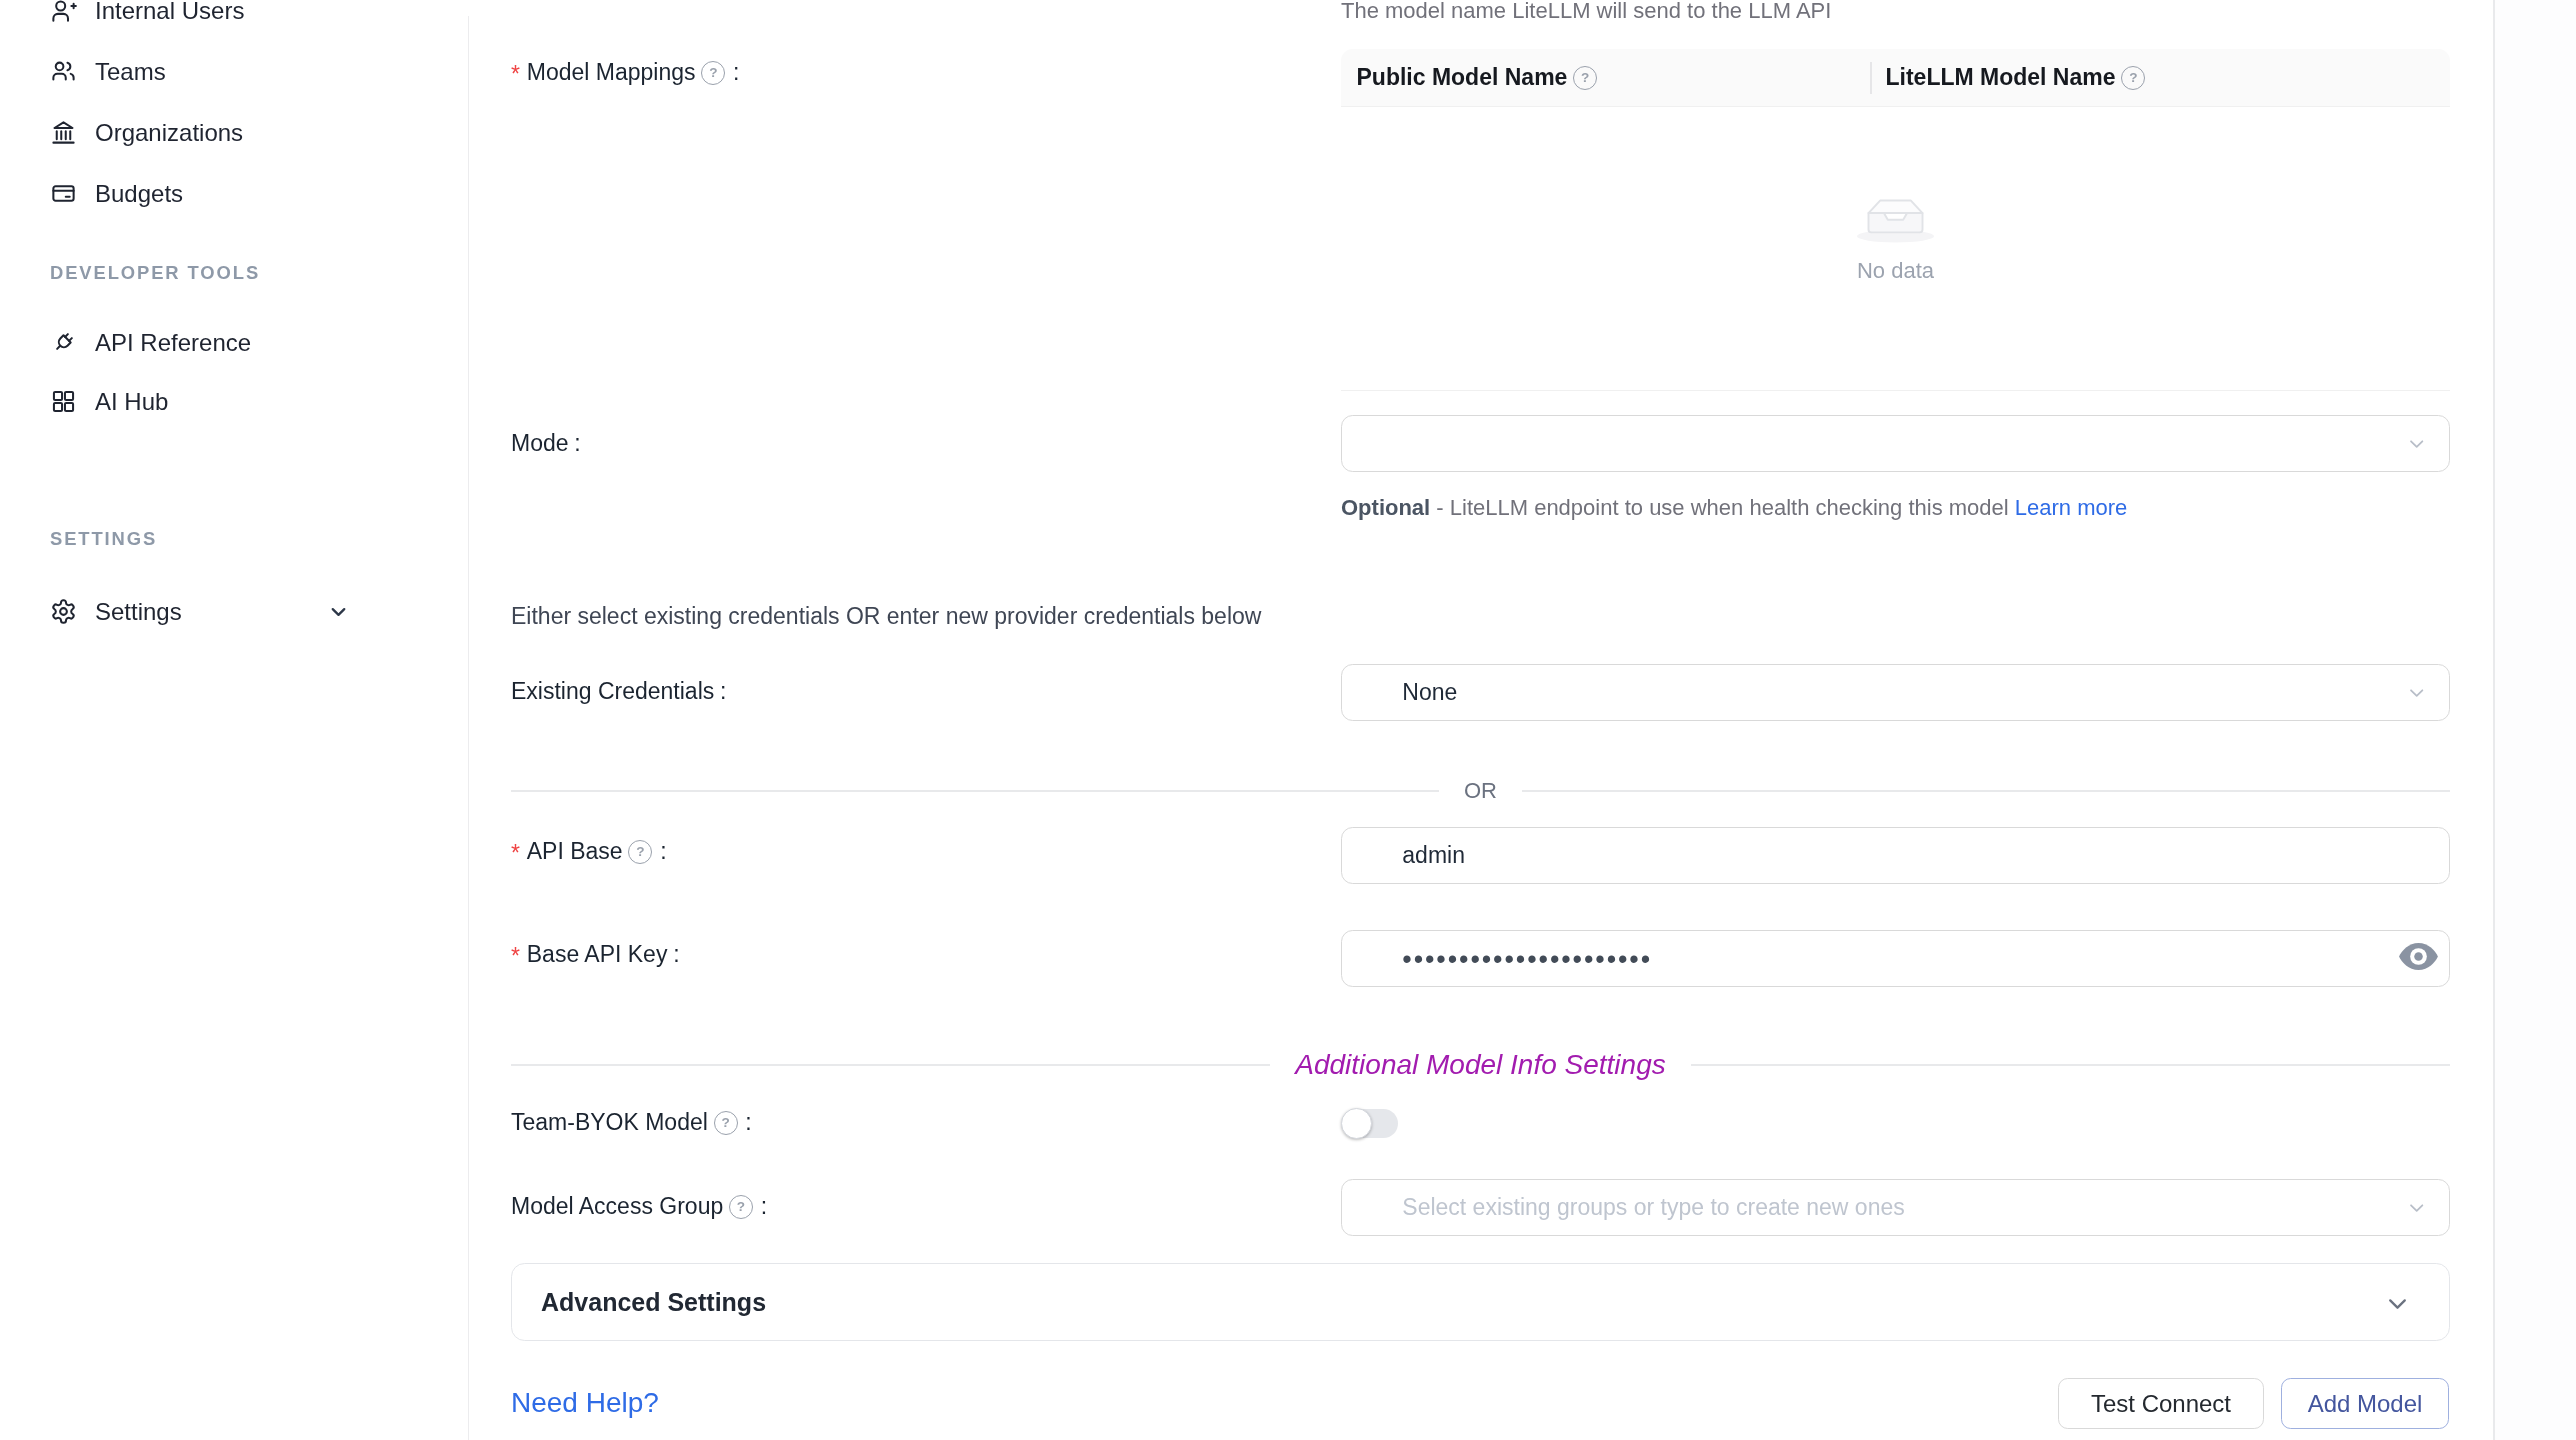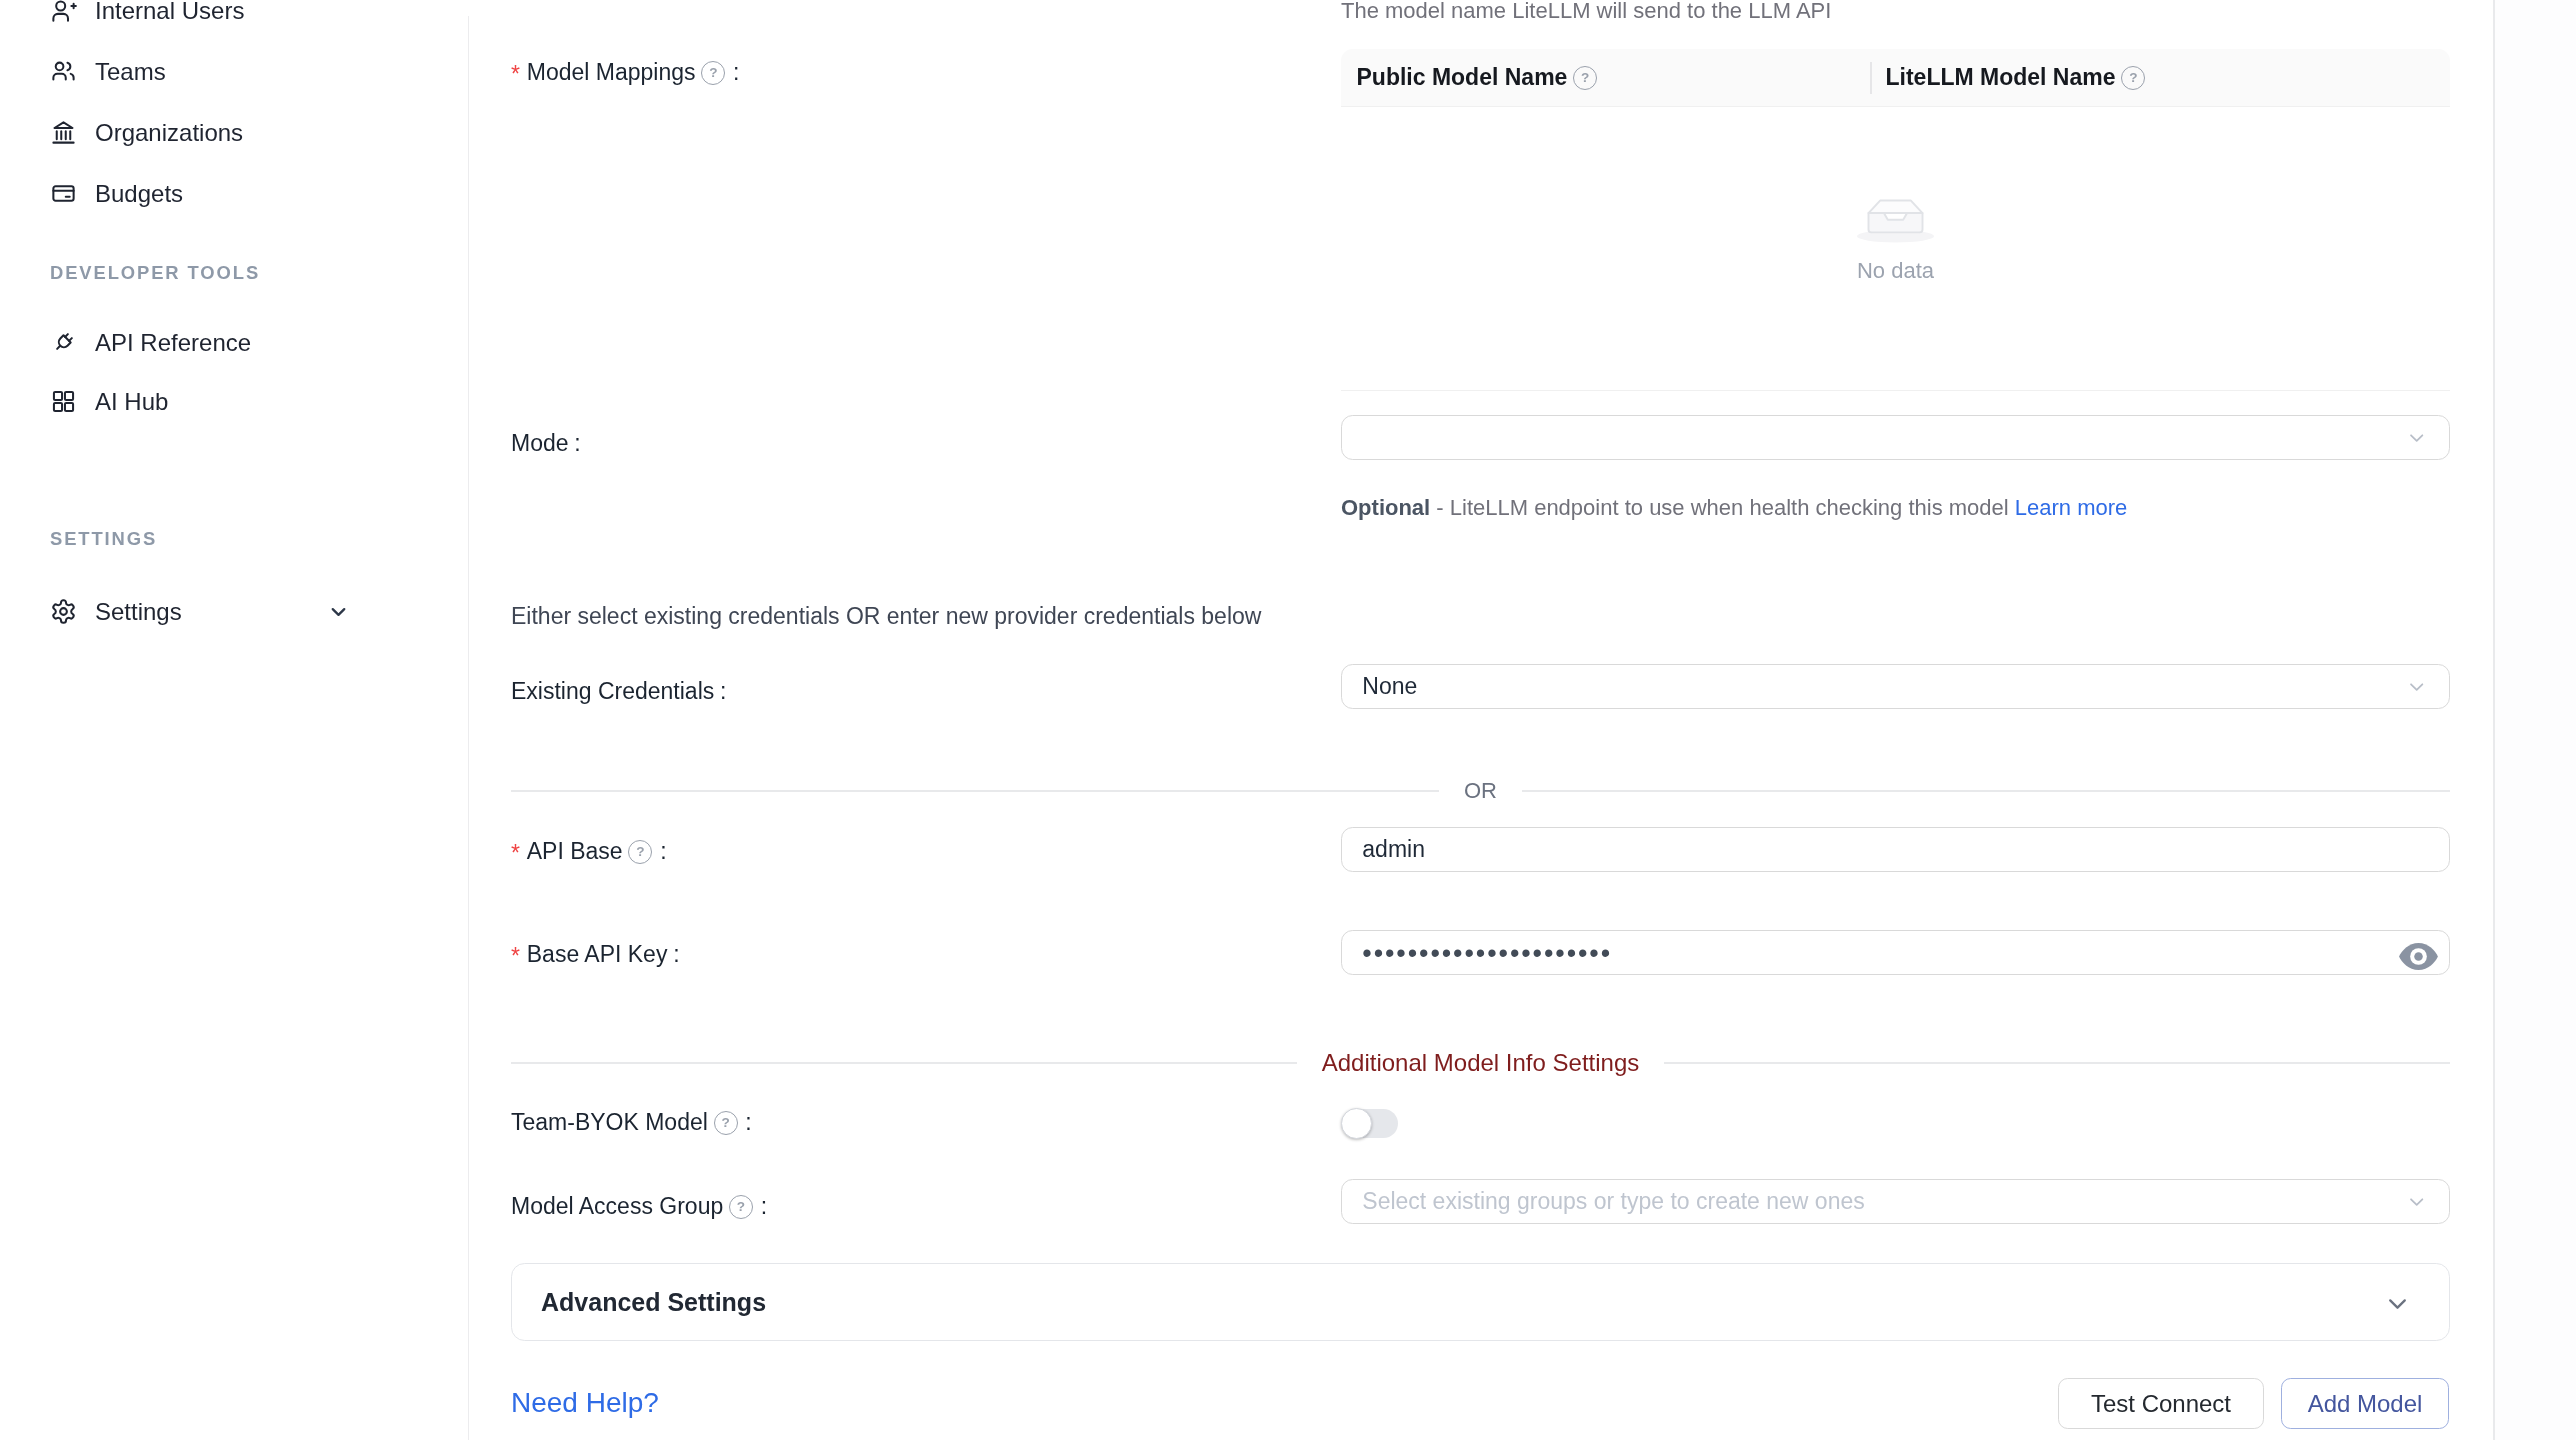--- a/index.html
+++ b/index.html
@@ -23,7 +23,7 @@
   .req{color:#ef4444;margin-right:6.8px;position:relative;top:1.9px;font-size:23px;}
   .qmark{display:inline-flex;align-items:center;justify-content:center;width:22px;height:22px;border:1.9px solid #9aa1ac;border-radius:50%;font-size:13.6px;font-weight:700;color:#9aa1ac;margin:0 5.8px;flex:0 0 auto;}
   .colon{margin-left:1.9px;}
-  .box{position:absolute;left:1341px;width:1109px;height:45px;background:#fff;border:1.9px solid #d9d9d9;border-radius:11.6px;box-sizing:border-box;display:flex;align-items:center;}
+  .box{position:absolute;left:1341px;width:1109px;height:57px;background:#fff;border:1.9px solid #d9d9d9;border-radius:11.6px;box-sizing:border-box;display:flex;align-items:center;padding-left:40px;}
   .box-text{margin-left:20.3px;font-size:23px;color:#1f2937;}
   .box-placeholder{margin-left:20.3px;font-size:23px;color:#bfc5cf;}
   .sel-chevron{position:absolute;right:23px;top:50%;margin-top:-9.7px;width:19.4px;height:19.4px;color:#b8bec8;}

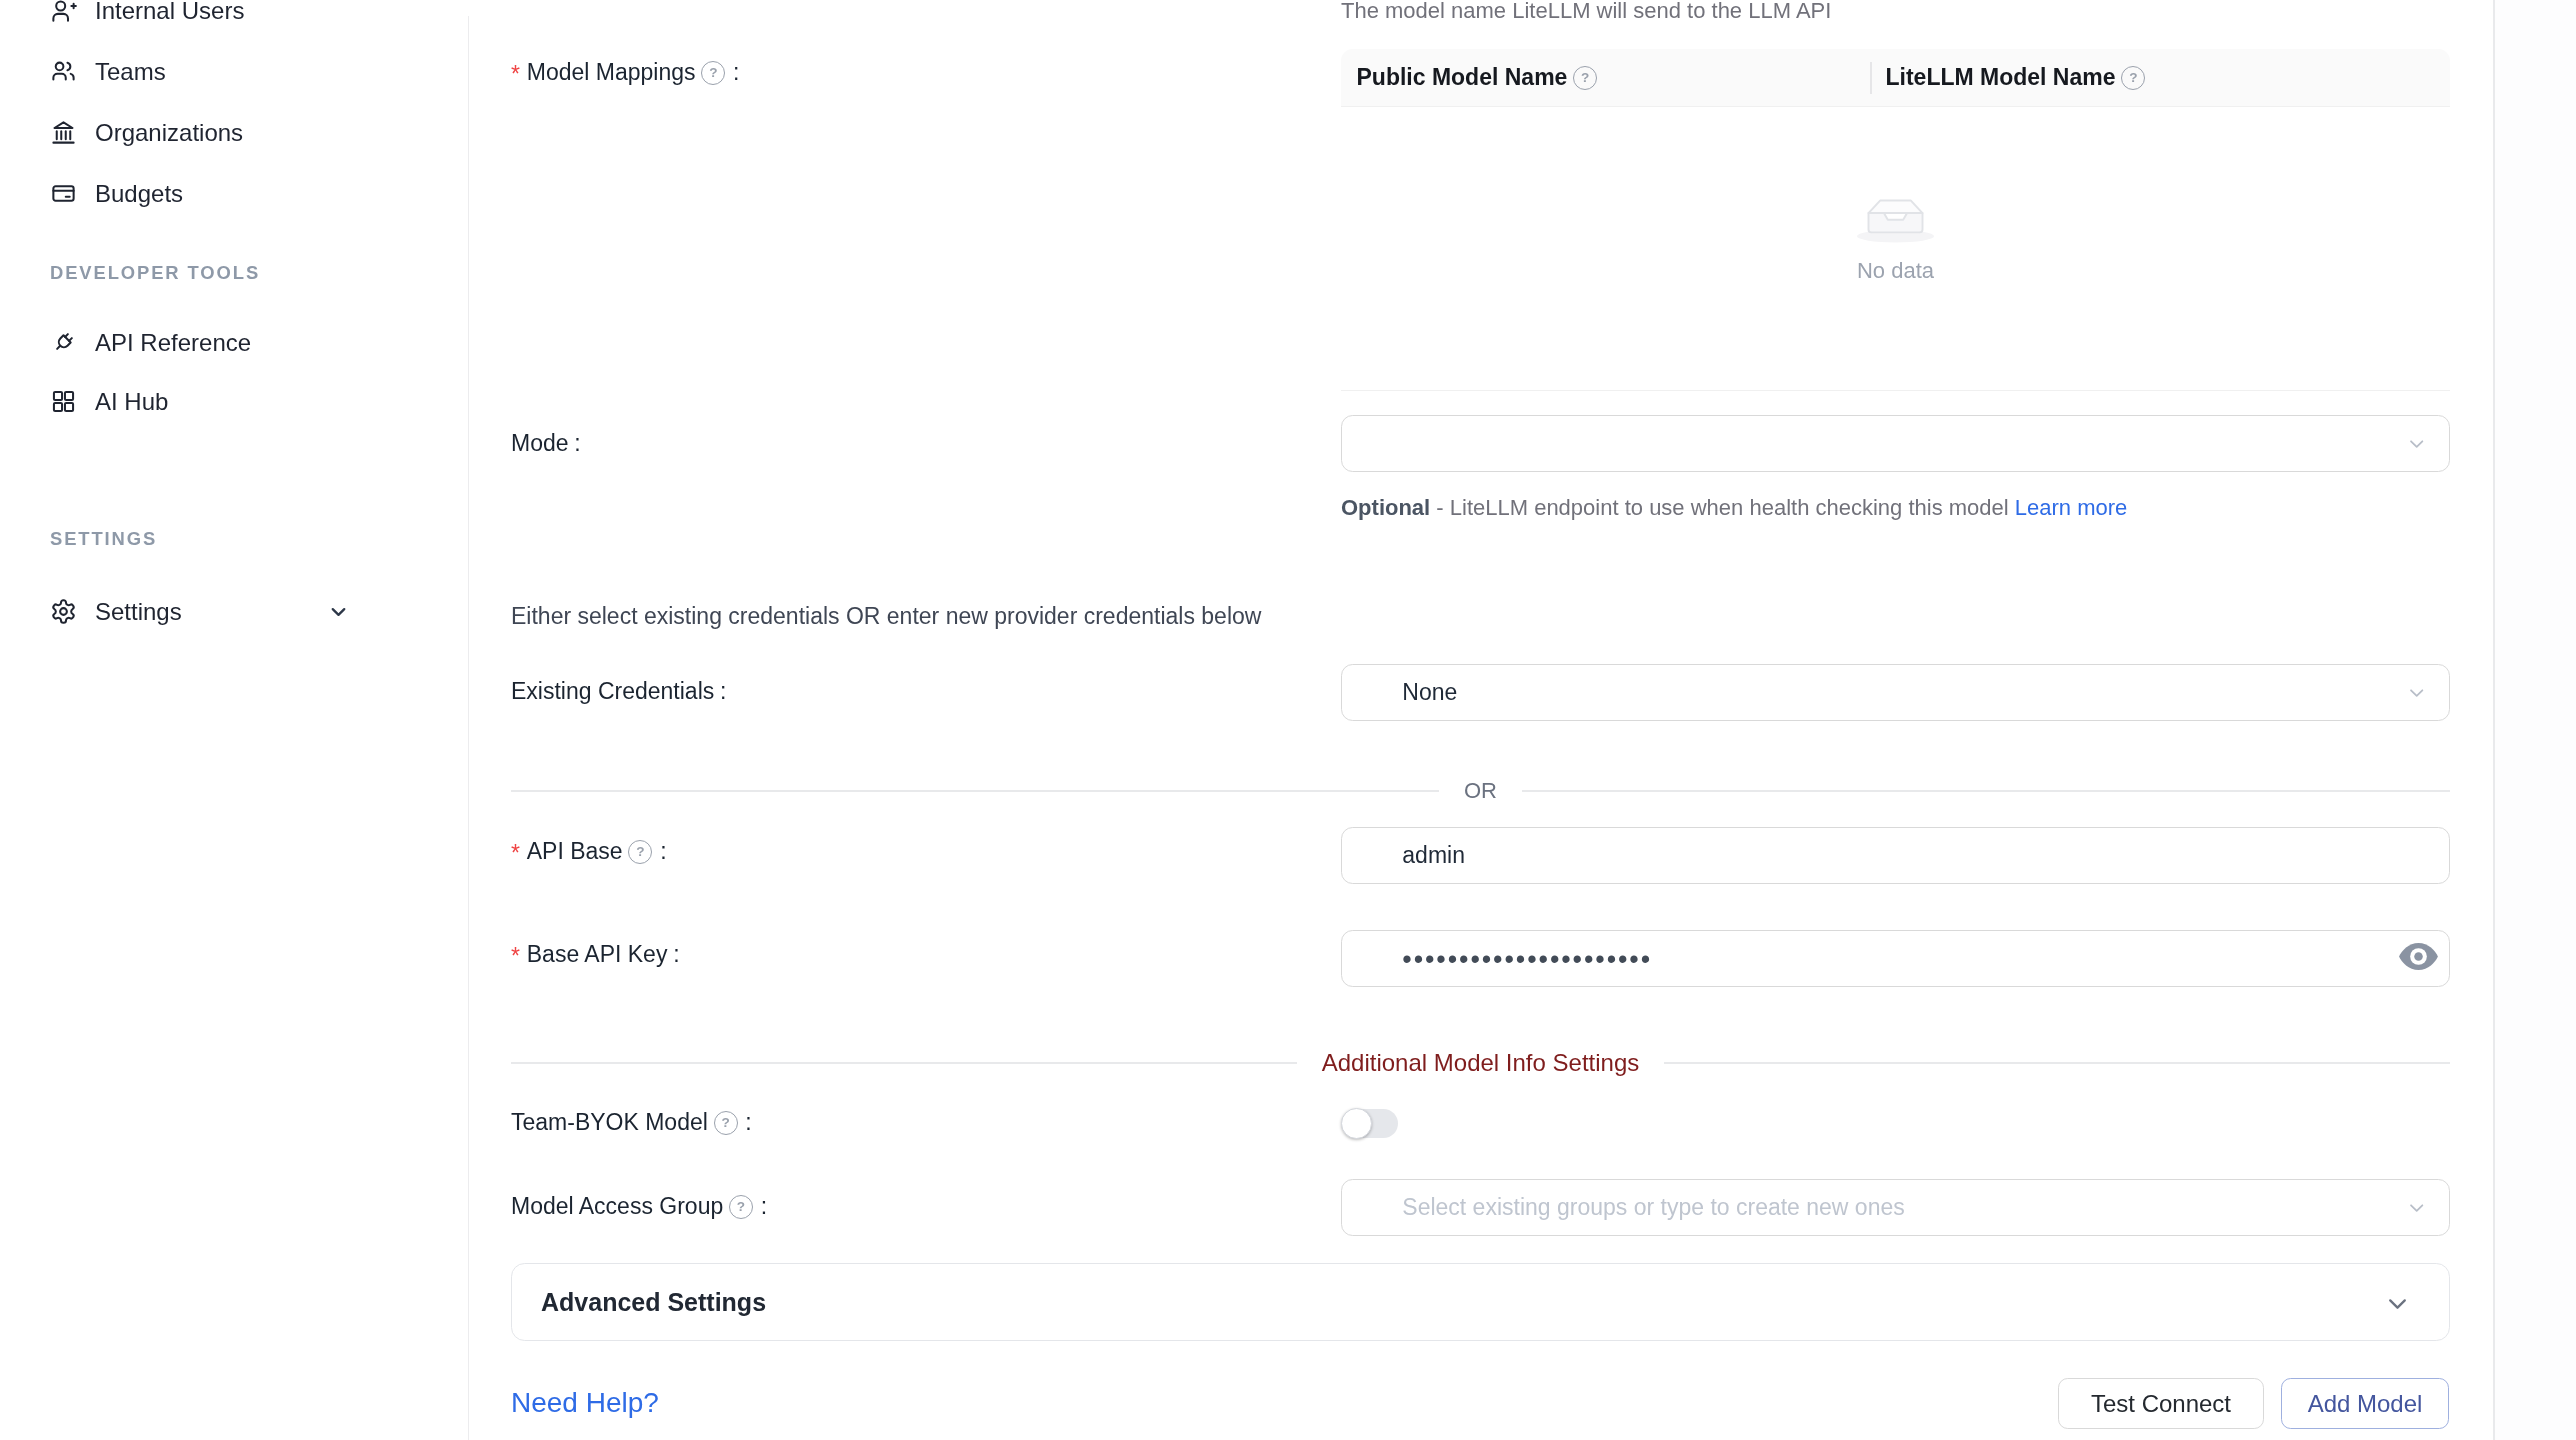--- a/index.html
+++ b/index.html
@@ -254,7 +254,7 @@
 
 <div class="divider" style="top:1049px;">
   <div class="line"></div>
-  <div class="dtext" style="font-size:24px;color:#7f1d1d;">Additional Model Info Settings</div>
+  <div class="dtext" style="font-size:28px;color:#a21caf;font-style:italic;">Additional Model Info Settings</div>
   <div class="line"></div>
 </div>
 

